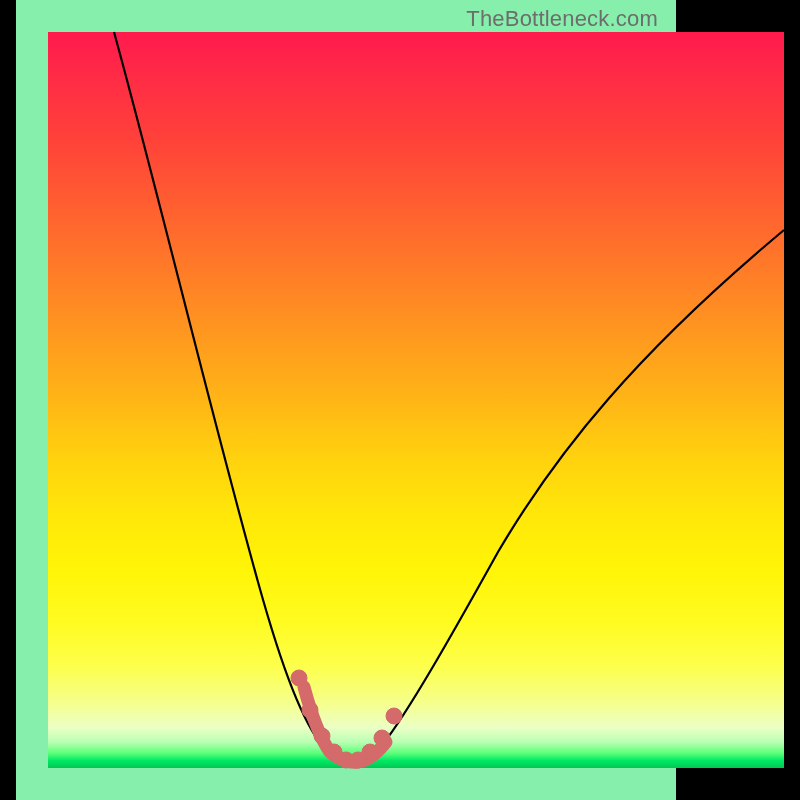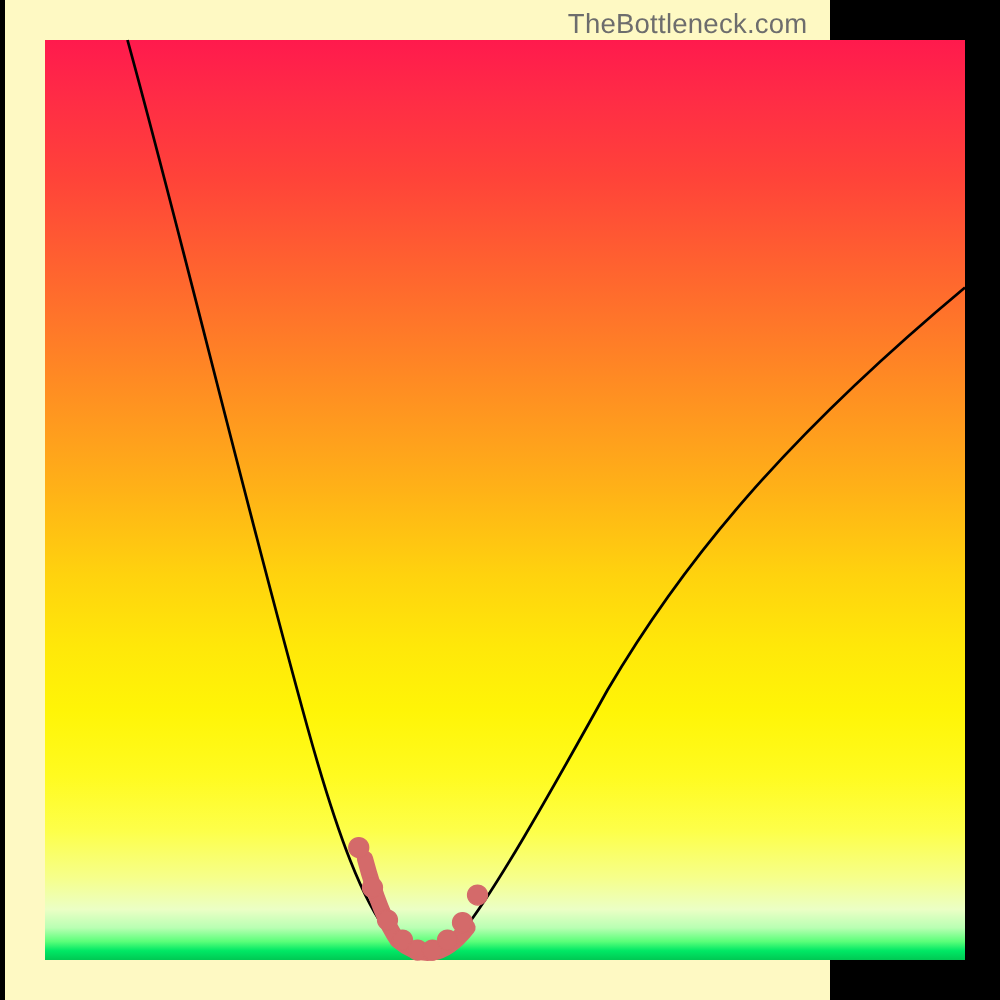--- a/index.html
+++ b/index.html
@@ -14,10 +14,10 @@
   .frame {
     position: absolute;
     top: 0;
-    left: 4px;
+    left: 16px;
     width: 660px;
     height: 800px;
-    background: #fef9c3;
+    background: #86efac;
   }
   .plot-area {
     position: absolute;

